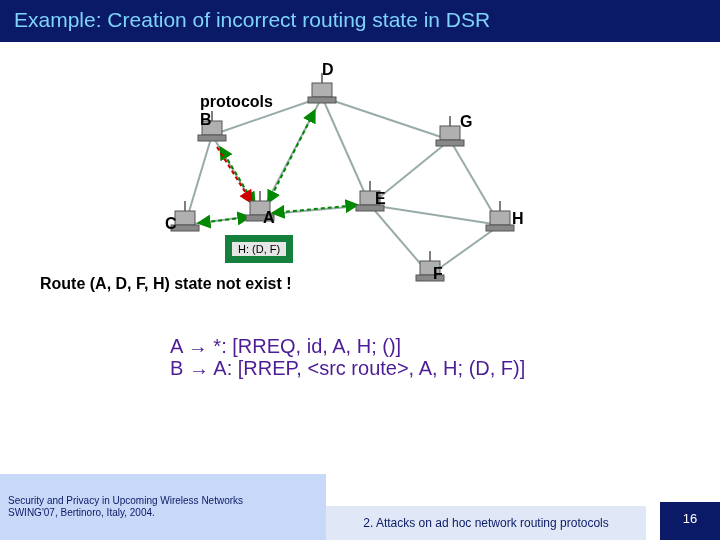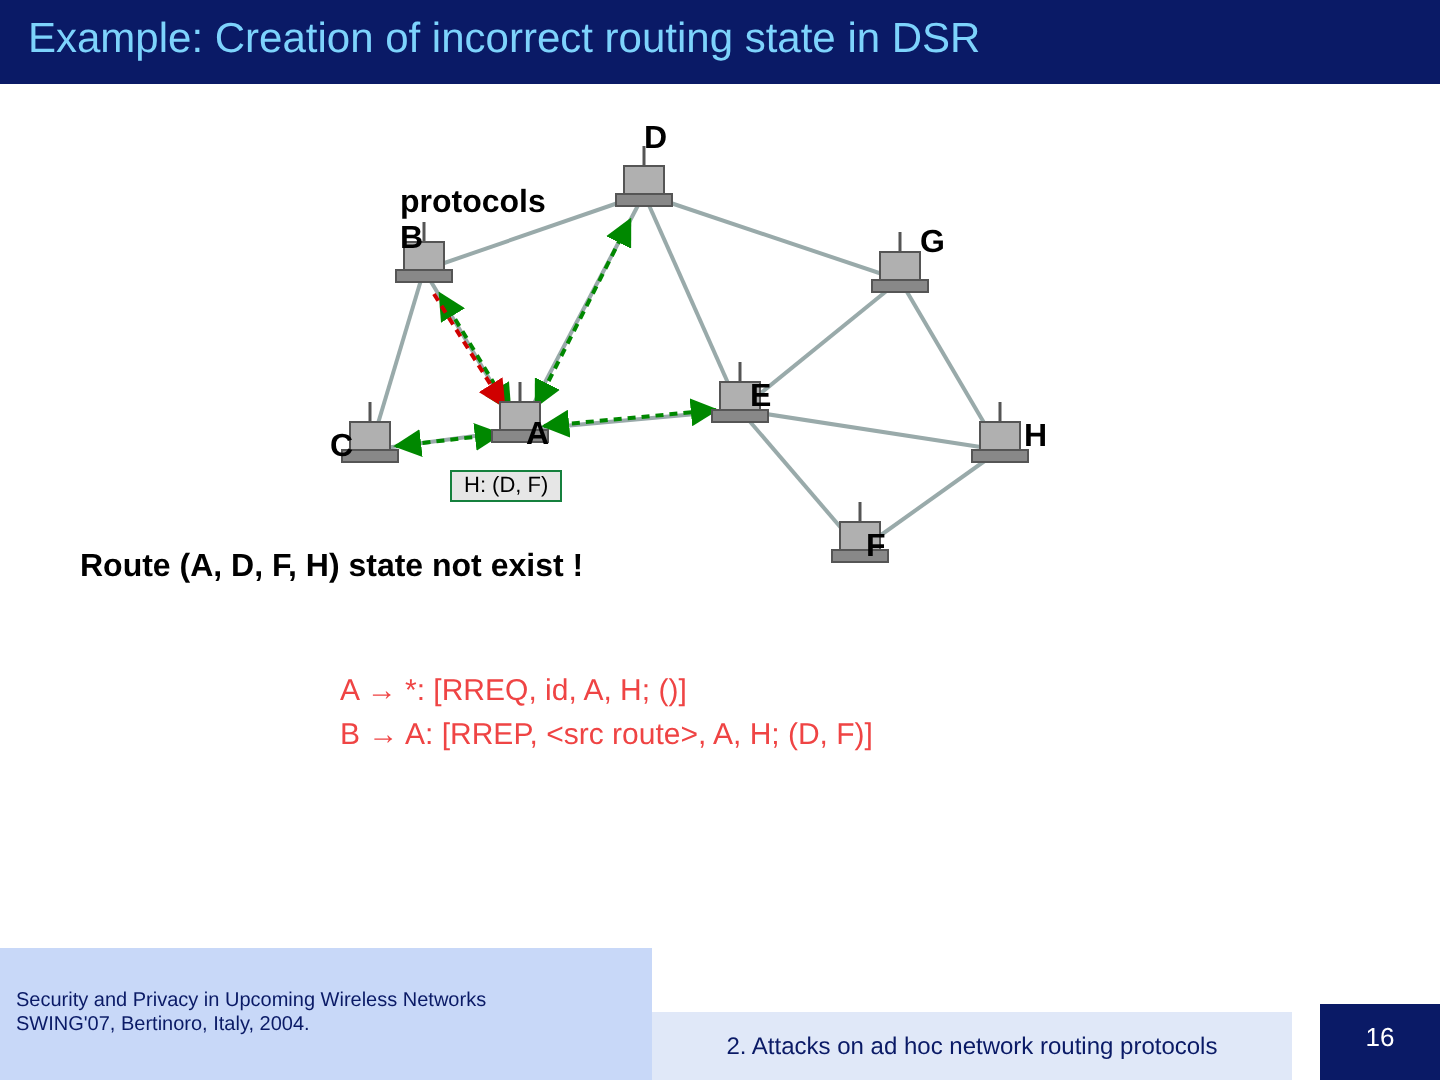--- a/index.html
+++ b/index.html
@@ -78,7 +78,7 @@
   .cache {
     position: absolute;
     background: #e6e6e6;
-    border: 1px solid #15803d;
+    border: 7px solid #15803d;
     padding: 1px 6px;
     font-size: 11px;
   }

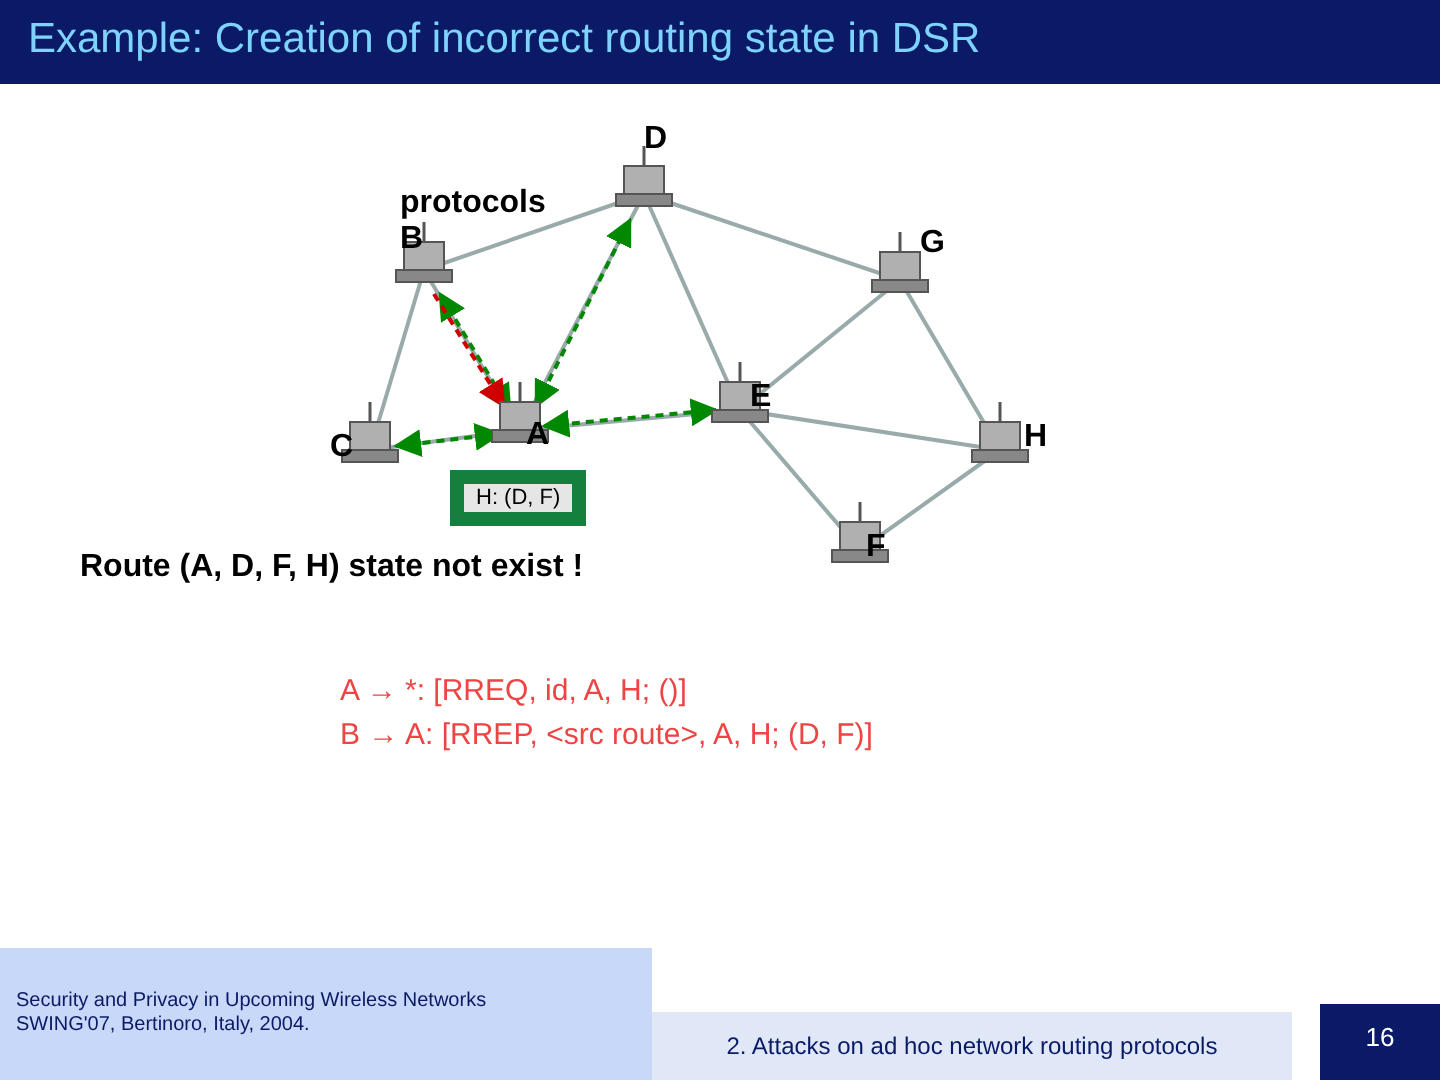--- a/index.html
+++ b/index.html
@@ -93,9 +93,9 @@
     position: absolute;
     left: 170px;
     top: 335px;
-    font-size: 15px;
+    font-size: 20px;
     line-height: 22px;
-    color: #ef4444;
+    color: #4c1d95;
   }
 </style>
 </head>

